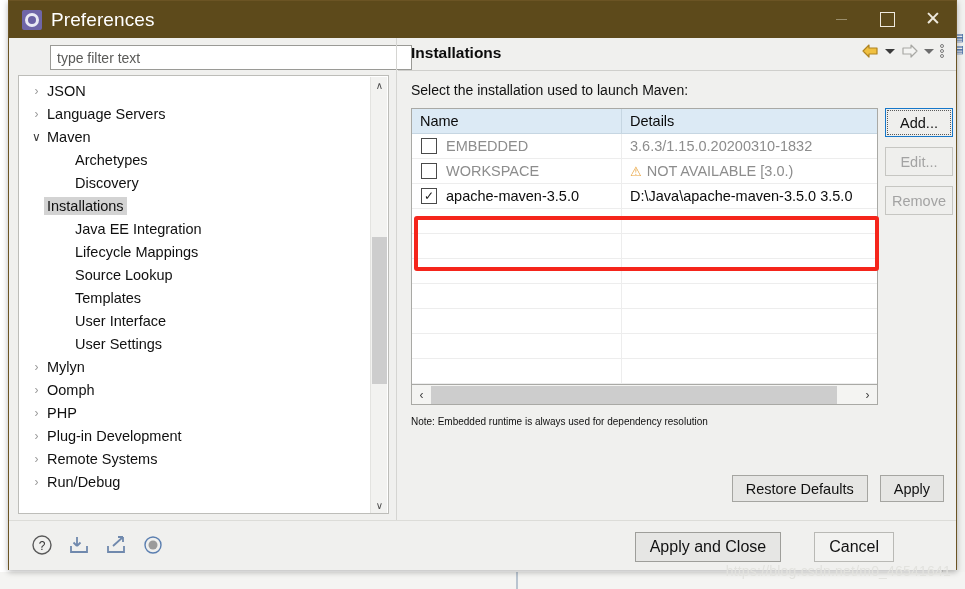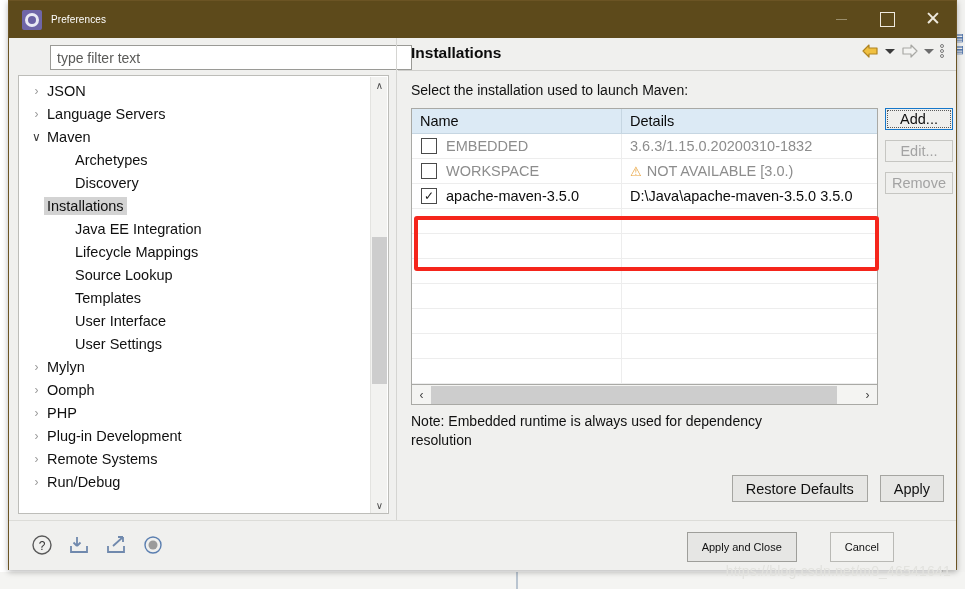--- a/index.html
+++ b/index.html
@@ -61,7 +61,7 @@
     background: #6b62a5;
   }
   .title-text {
-    color: #ffffff; font-size: 10px; letter-spacing: .1px;
+    color: #ffffff; font-size: 19px; letter-spacing: .1px;
   }
   .win-btns {
     position: absolute; right: 0; top: 0; height: 37px;

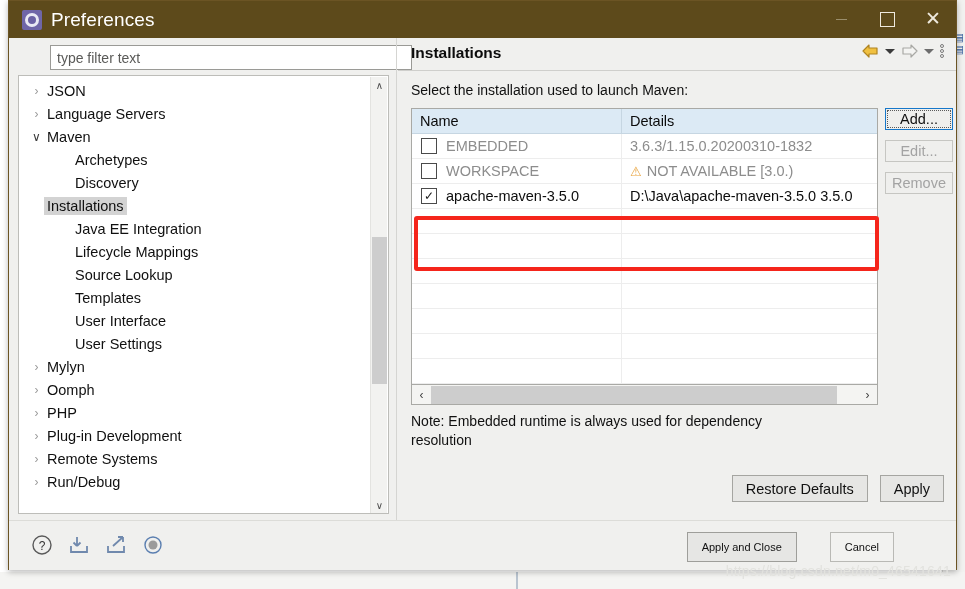--- a/index.html
+++ b/index.html
@@ -224,7 +224,7 @@
     font-size: 14.5px; box-sizing: border-box;
   }
   .btn-side {
-    width: 68px; height: 22px; margin-bottom: 10px;
+    width: 68px; height: 29px; margin-bottom: 10px;
     background: #e6e6e4; border: 1px solid #a5a5a1; color: #111;
   }
   .btn-side.focus {

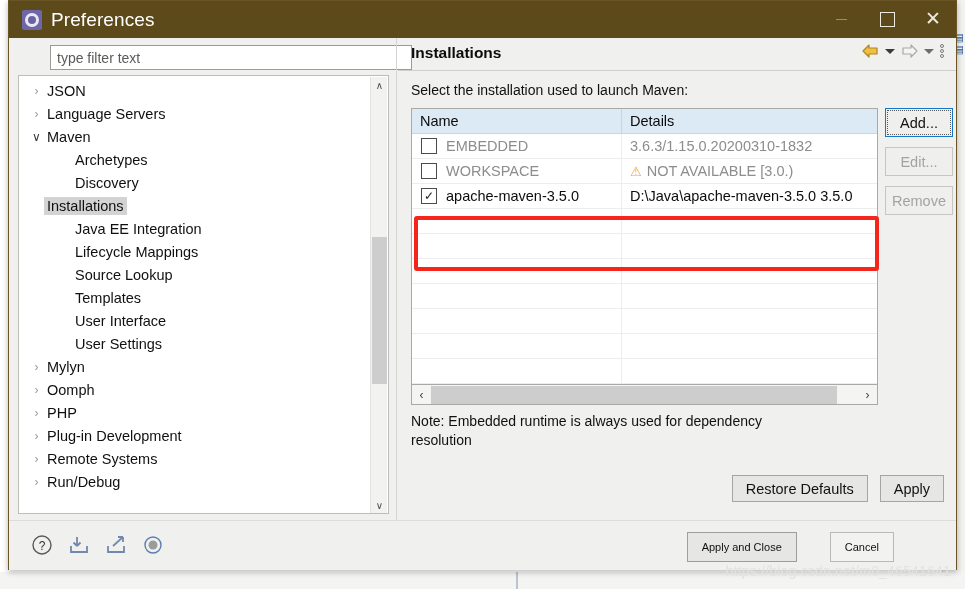--- a/index.html
+++ b/index.html
@@ -235,7 +235,7 @@
 
   .note {
     position: absolute; left: 13px; top: 374px; width: 400px;
-    font-size: 14px; color: #101010; line-height: 19px;
+    font-size: 10px; color: #101010; line-height: 19px;
   }
 
   .bottom-right-btns {

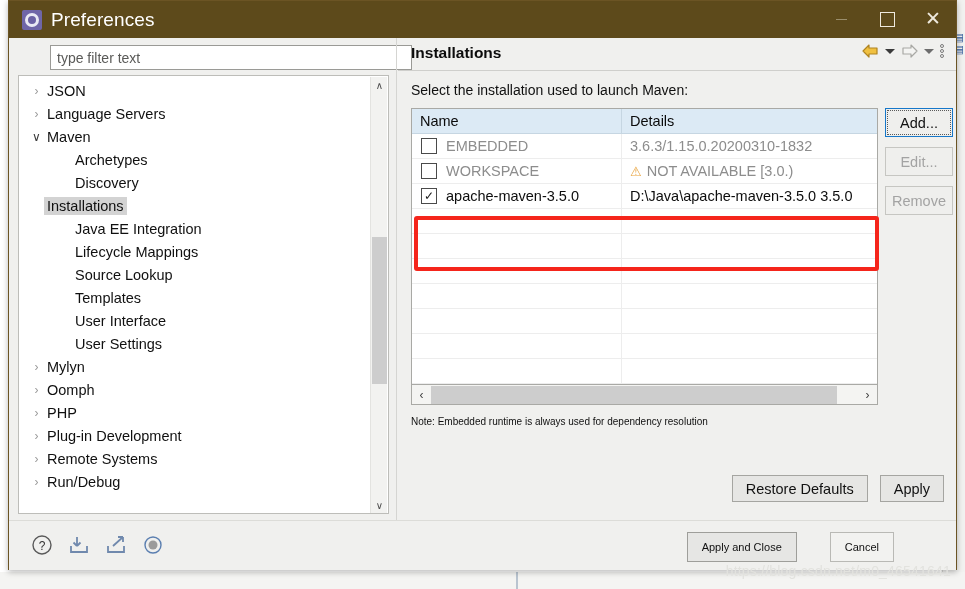--- a/index.html
+++ b/index.html
@@ -260,7 +260,7 @@
     position: absolute; right: 62px; top: 11px; display: flex; gap: 13px;
   }
   .btn-foot {
-    height: 28px; padding: 0 14px; font-size: 11px;
+    height: 28px; padding: 0 14px; font-size: 16px;
     background: #e6e6e4; border: 1px solid #9e9e9a; color: #111;
     display: flex; align-items: center; justify-content: center;
   }

